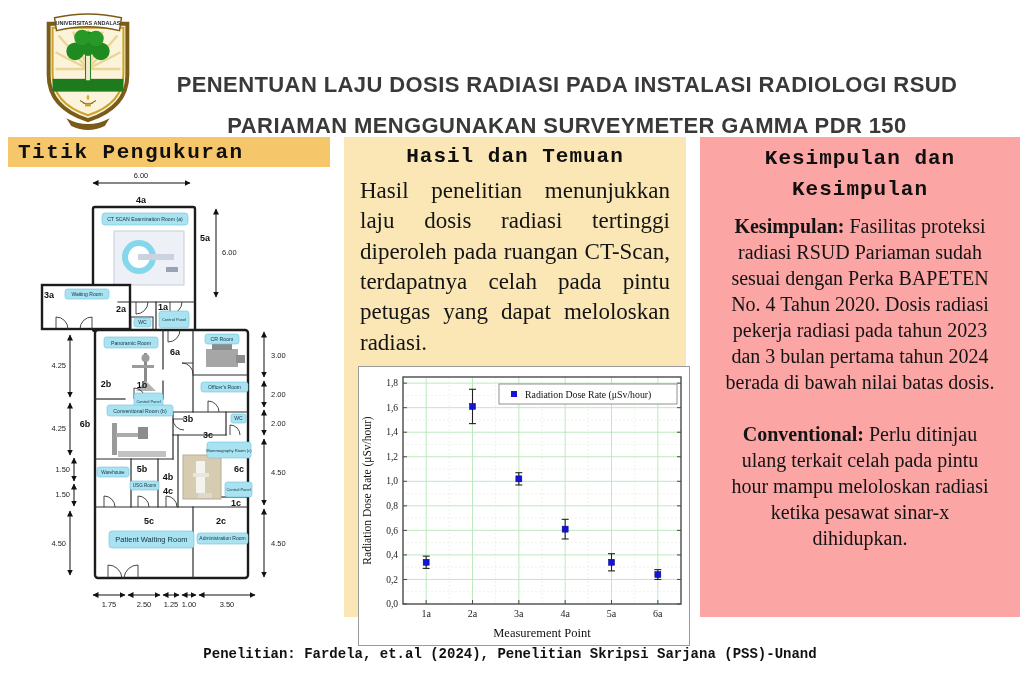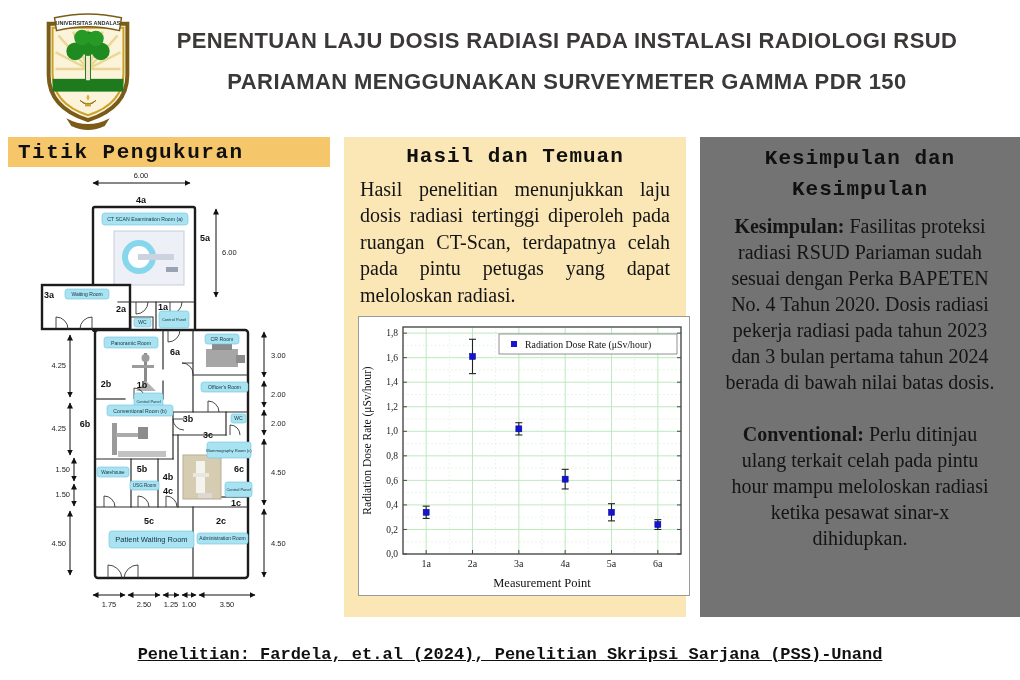--- a/index.html
+++ b/index.html
@@ -11,7 +11,7 @@
   .hdr{display:flex;align-items:flex-start;padding:8px 24px 0 38px;height:128px;box-sizing:border-box;}
   .logo{flex:0 0 auto;}
   .titles{flex:1;text-align:center;padding-top:20px;}
-  .title-line{font-size:22px;font-weight:800;color:#3b3838;letter-spacing:.4px;line-height:26px;}
+  .title-line{font-size:22px;font-weight:800;color:#3b3838;letter-spacing:.4px;line-height:26px;margin-top:44px;}
   .title-line + .title-line{margin-top:15px;}
 
   

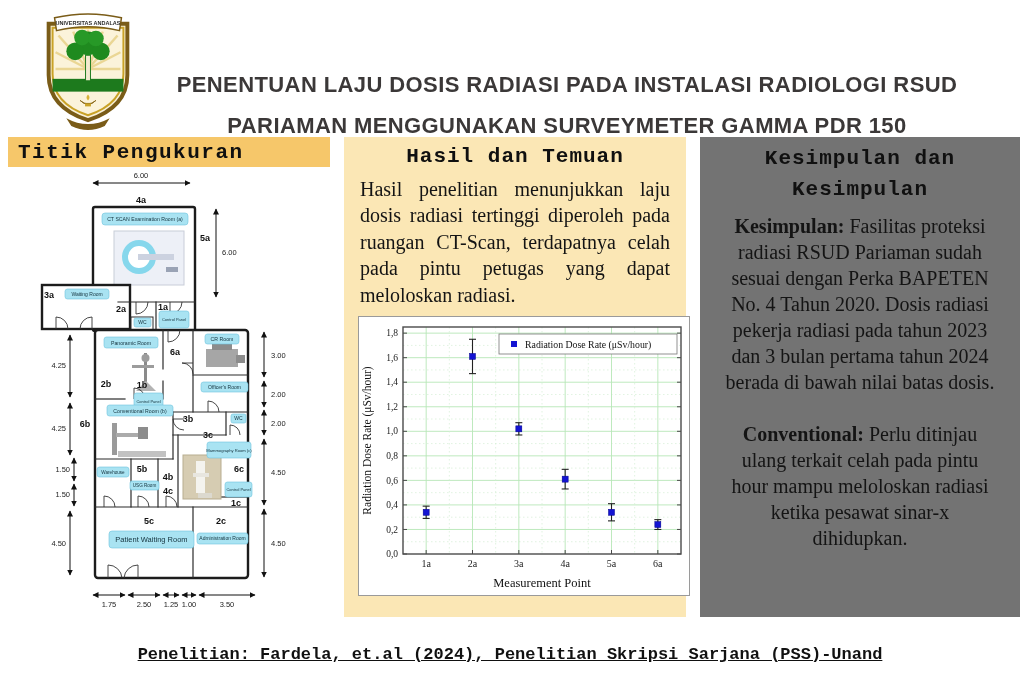--- a/index.html
+++ b/index.html
@@ -22,7 +22,7 @@
   .band span{font-family:"Liberation Mono","DejaVu Sans Mono",monospace;font-weight:700;
              font-size:21px;letter-spacing:1.5px;color:#101010;}
   .col-mid{width:342px;background:#fbe7b5;padding:2px 14px;}
-  .col-right{flex:1;background:#737373;padding:4px 12px;}
+  .col-right{flex:1;background:#fca5a5;padding:4px 12px;}
 
   .panel-h{font-family:"Liberation Mono","DejaVu Sans Mono",monospace;font-weight:700;
            font-size:21px;letter-spacing:1px;color:#101010;text-align:center;margin:6px 0 0 0;}

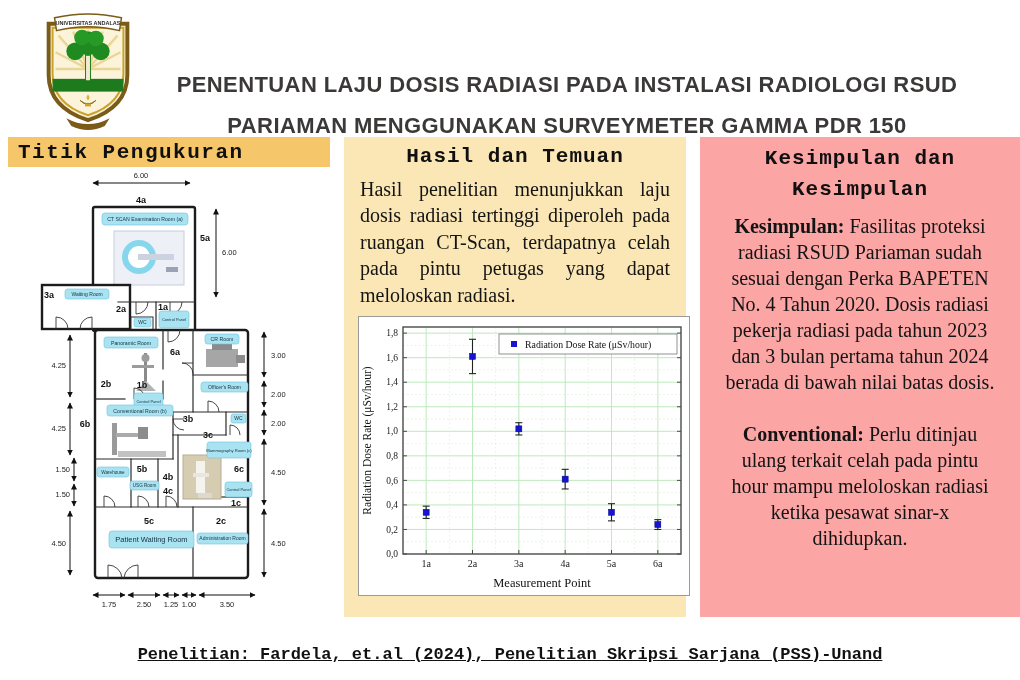--- a/index.html
+++ b/index.html
@@ -26,7 +26,7 @@
 
   .panel-h{font-family:"Liberation Mono","DejaVu Sans Mono",monospace;font-weight:700;
            font-size:21px;letter-spacing:1px;color:#101010;text-align:center;margin:6px 0 0 0;}
-  .mid-body{font-family:"Liberation Serif","DejaVu Serif",serif;font-size:20px;line-height:1.32;
+  .mid-body{font-family:"Liberation Serif","DejaVu Serif",serif;font-size:23px;line-height:1.32;
             text-align:justify;margin:8px 2px 0 2px;}
   .chart-panel{margin:8px auto 0 auto;width:332px;height:280px;background:#ffffff;
                border:1px solid #9a9a9a;box-sizing:border-box;display:flex;align-items:center;justify-content:center;}

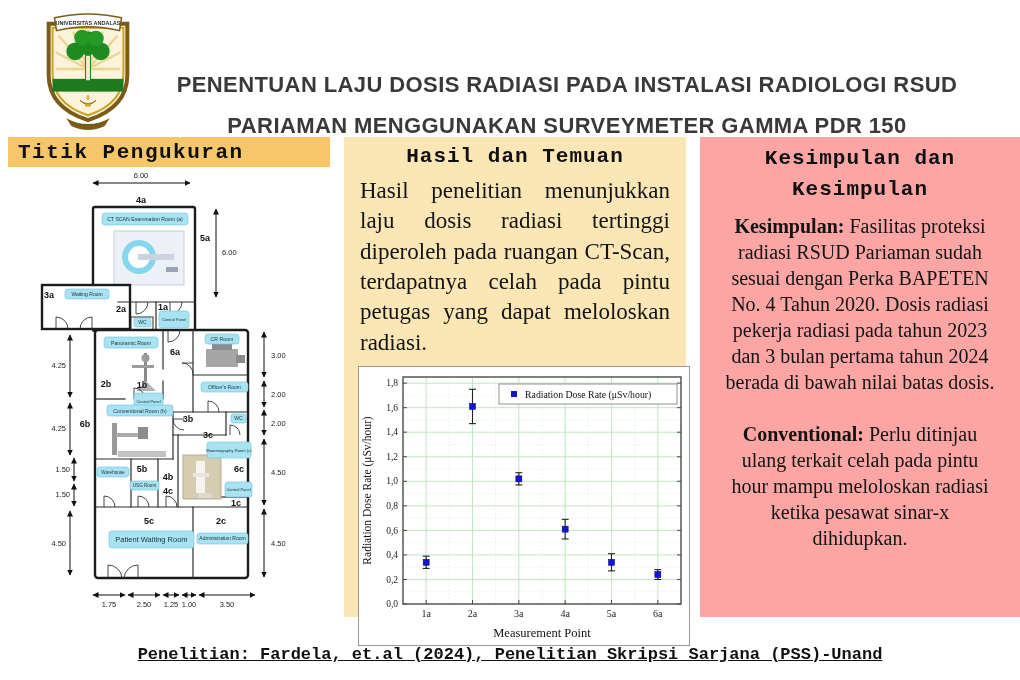--- a/index.html
+++ b/index.html
@@ -38,7 +38,7 @@
 
   
   .ftr{position:absolute;left:0;top:628px;width:1020px;height:52px;display:flex;align-items:center;justify-content:center;}
-  .ftr span{font-family:"Liberation Mono","DejaVu Sans Mono",monospace;font-weight:700;font-size:17px;color:#111;text-decoration:underline;}
+  .ftr span{font-family:"Liberation Mono","DejaVu Sans Mono",monospace;font-weight:700;font-size:14px;color:#111;}
 
   
   .fp{display:block;margin:0 auto;}

